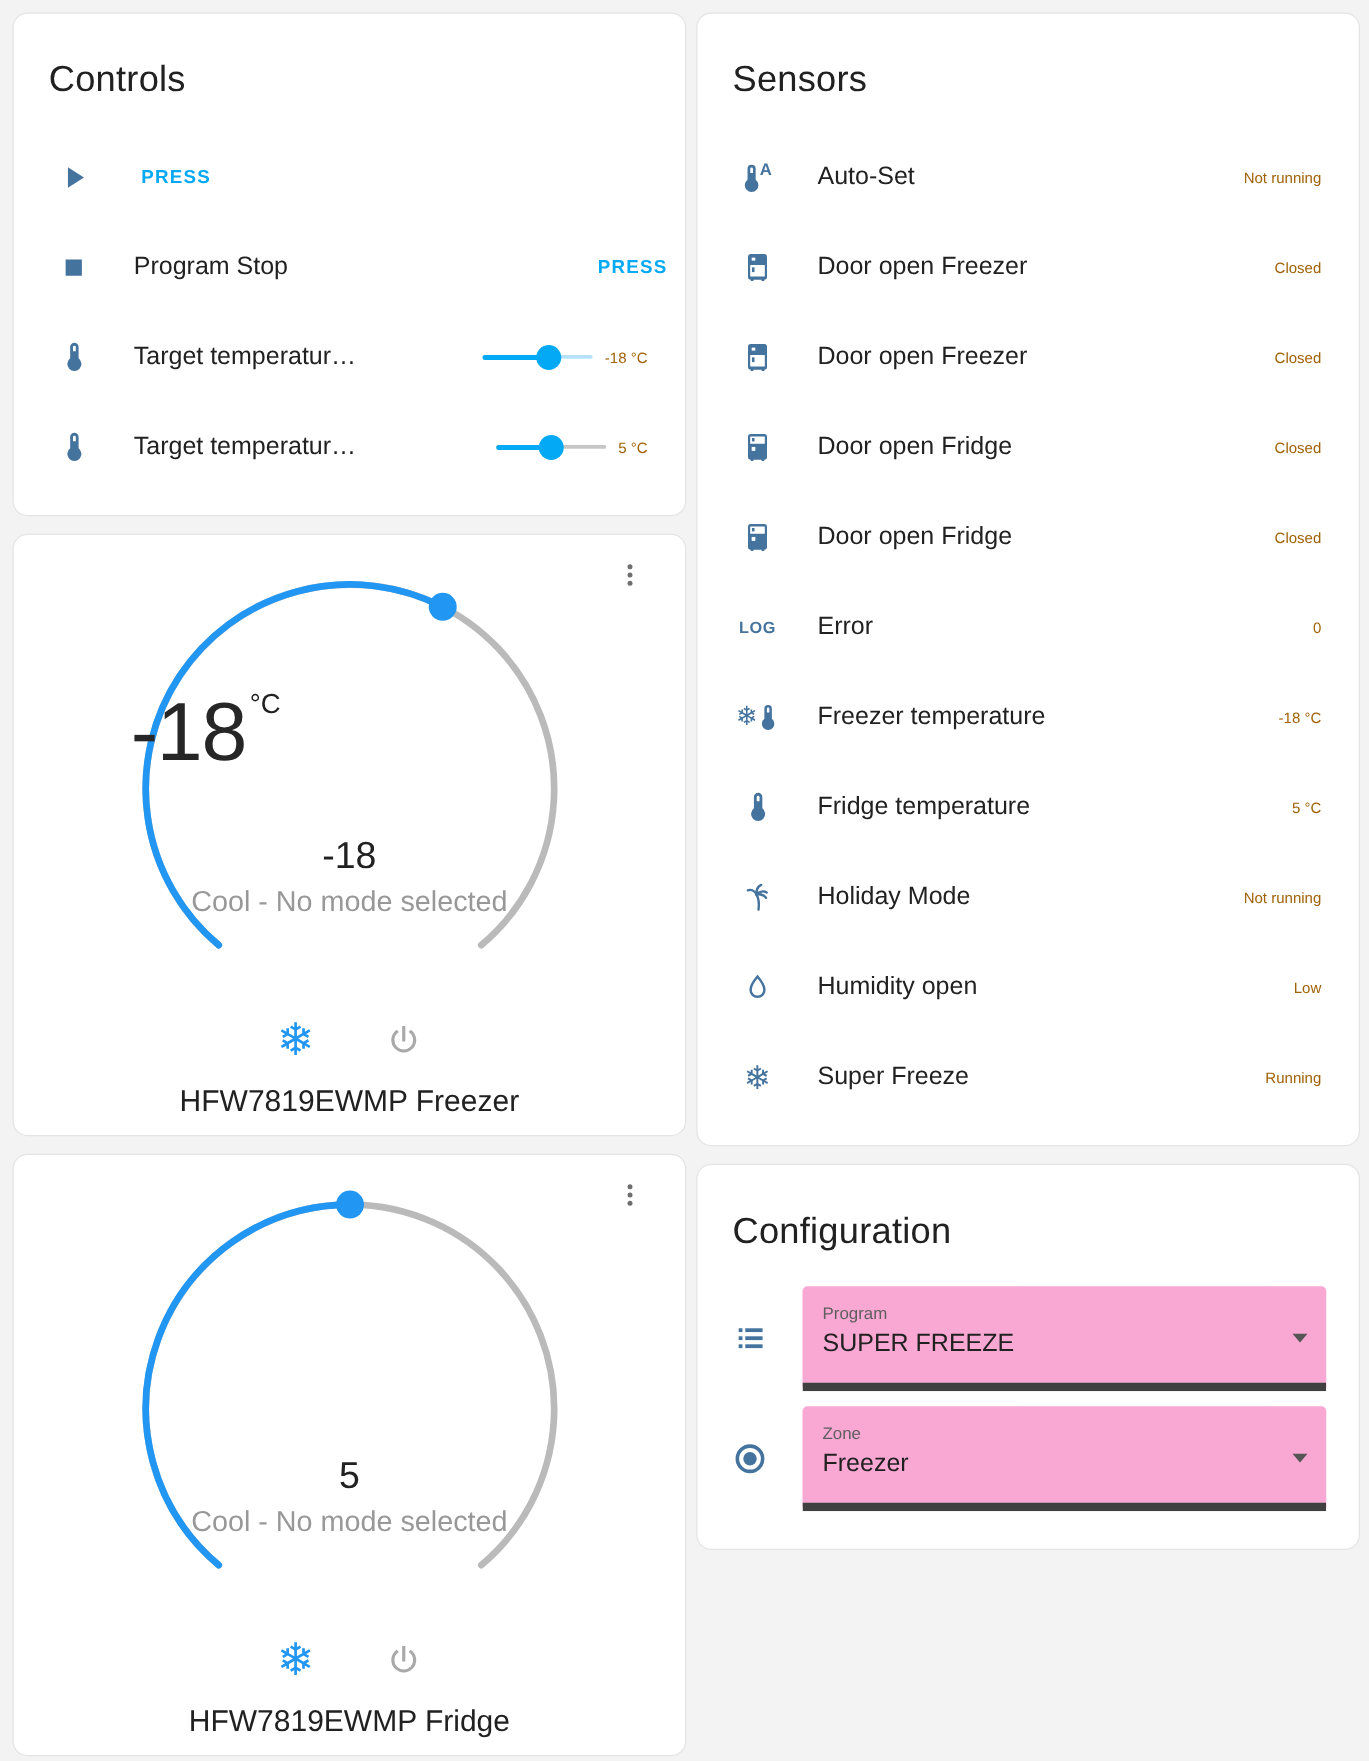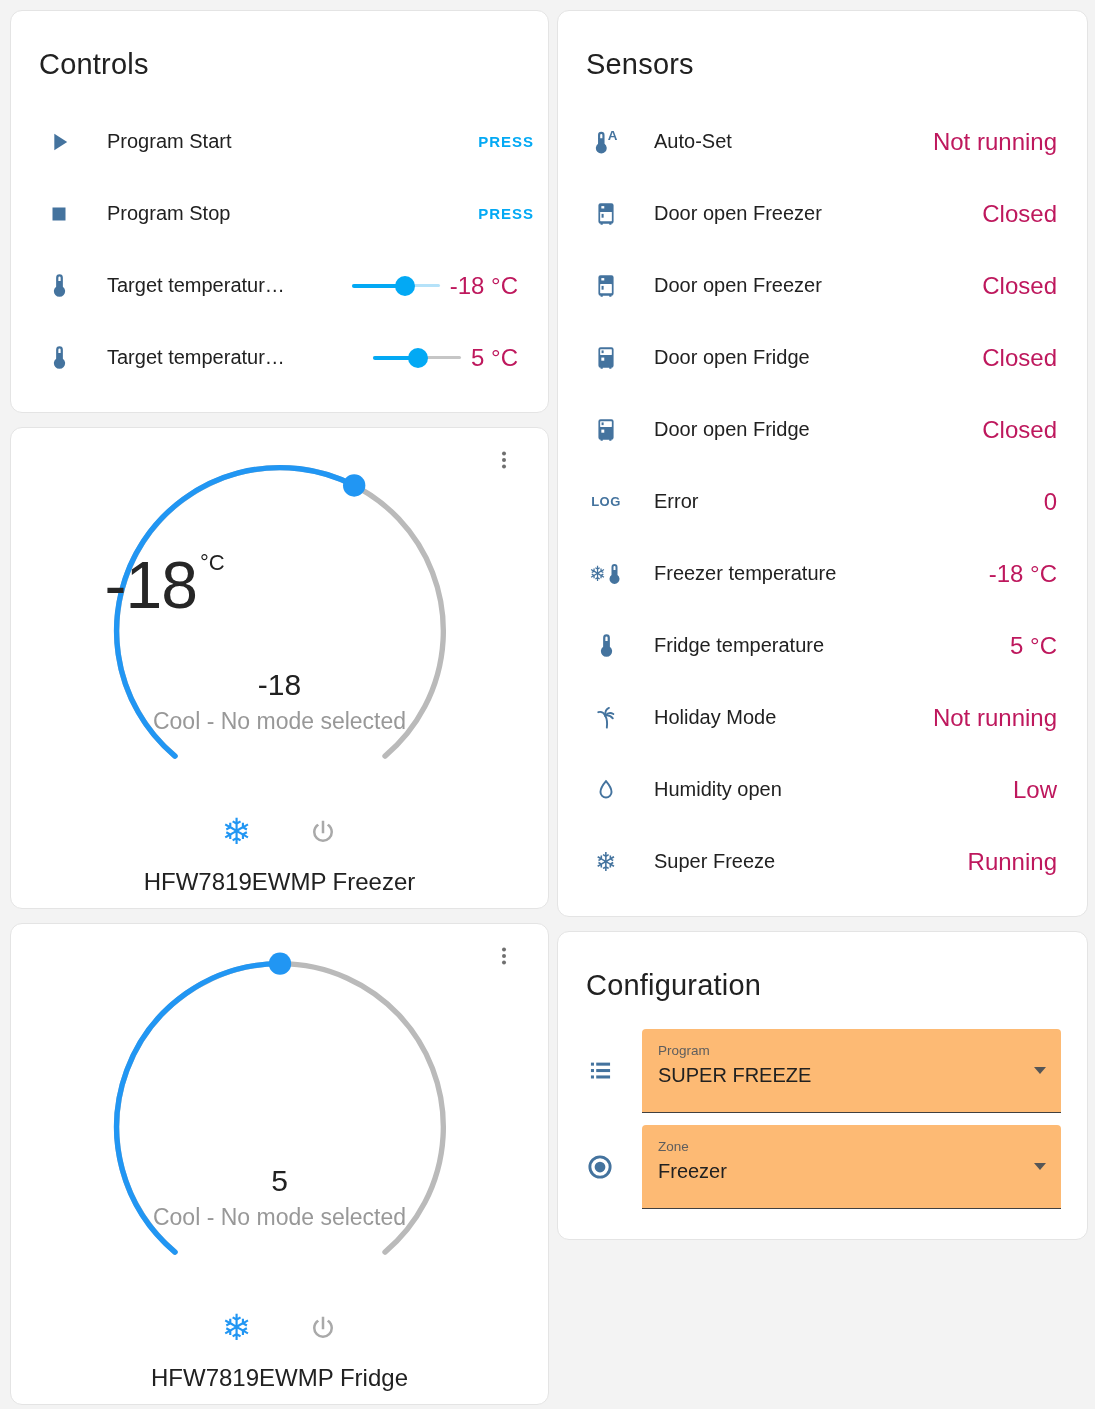--- a/index.html
+++ b/index.html
@@ -100,7 +100,6 @@
                 <path fill="#44739e" d="M8 5v14l11-7z"></path>
               </svg>
             </div>
-    <div class="label">Program Start</div>
             <button class="press">PRESS</button>
           </div>
           <div class="erow">

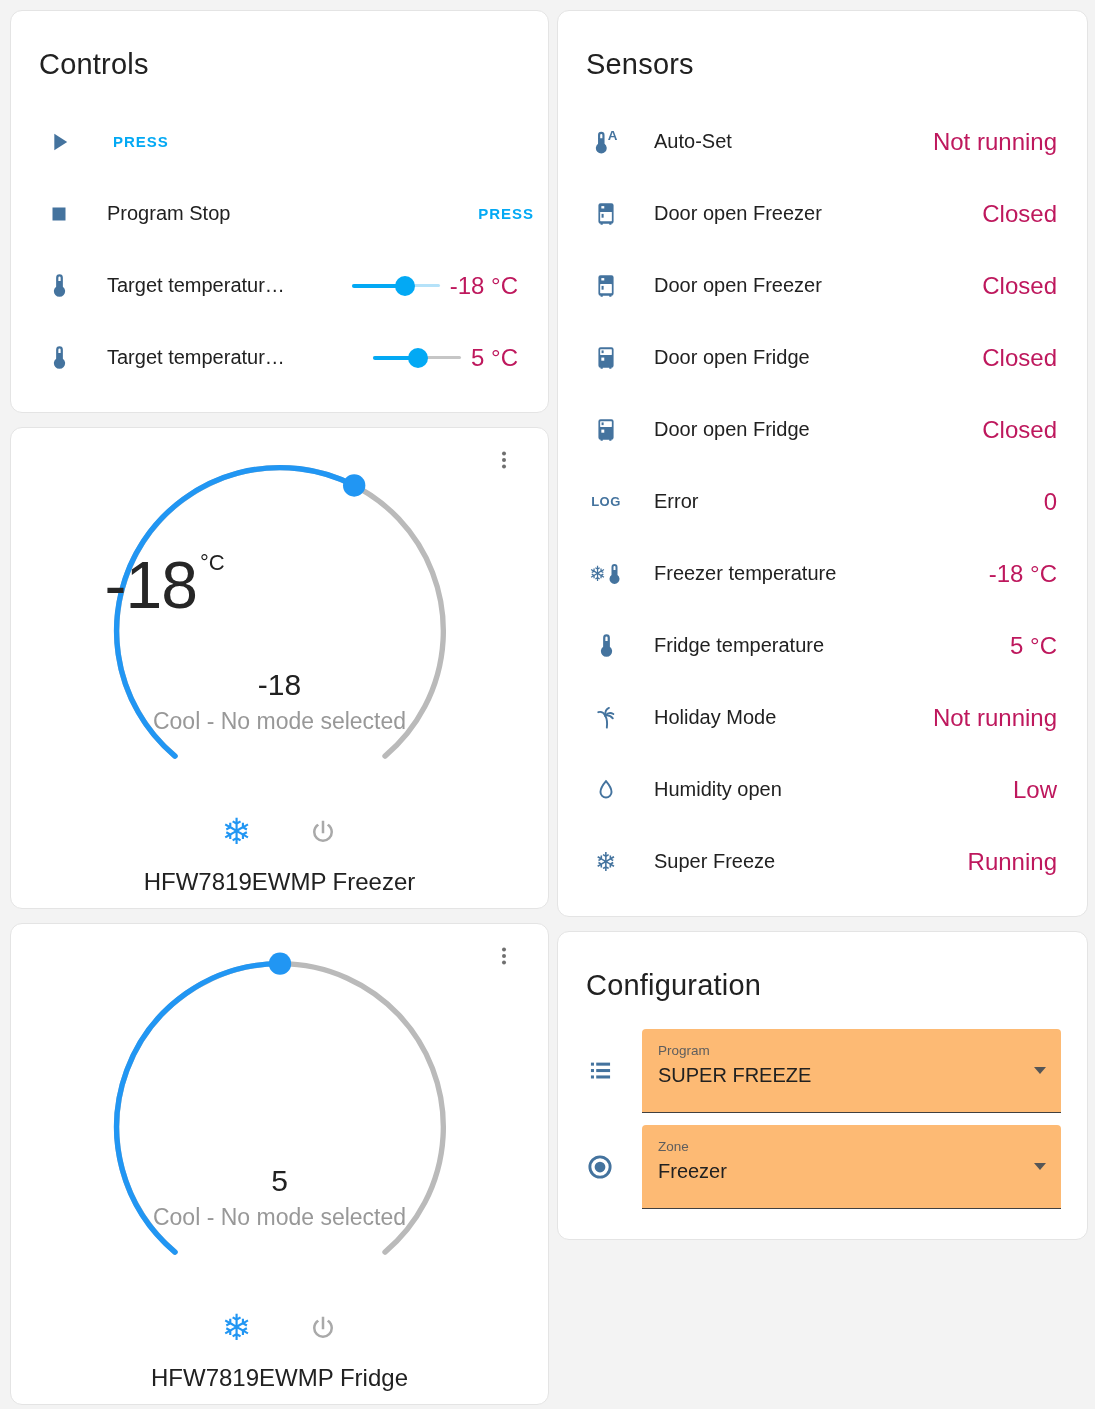--- a/index.html
+++ b/index.html
@@ -34,7 +34,7 @@
     white-space:nowrap; overflow:hidden; text-overflow:ellipsis;
   }
   .erow .value{
-    flex:0 0 auto; font-size:24px; color:#be185d; 
+    flex:0 0 auto; font-size:12px; color:#a16207; 
     padding-right:30px; white-space:nowrap;
   }
   .press{

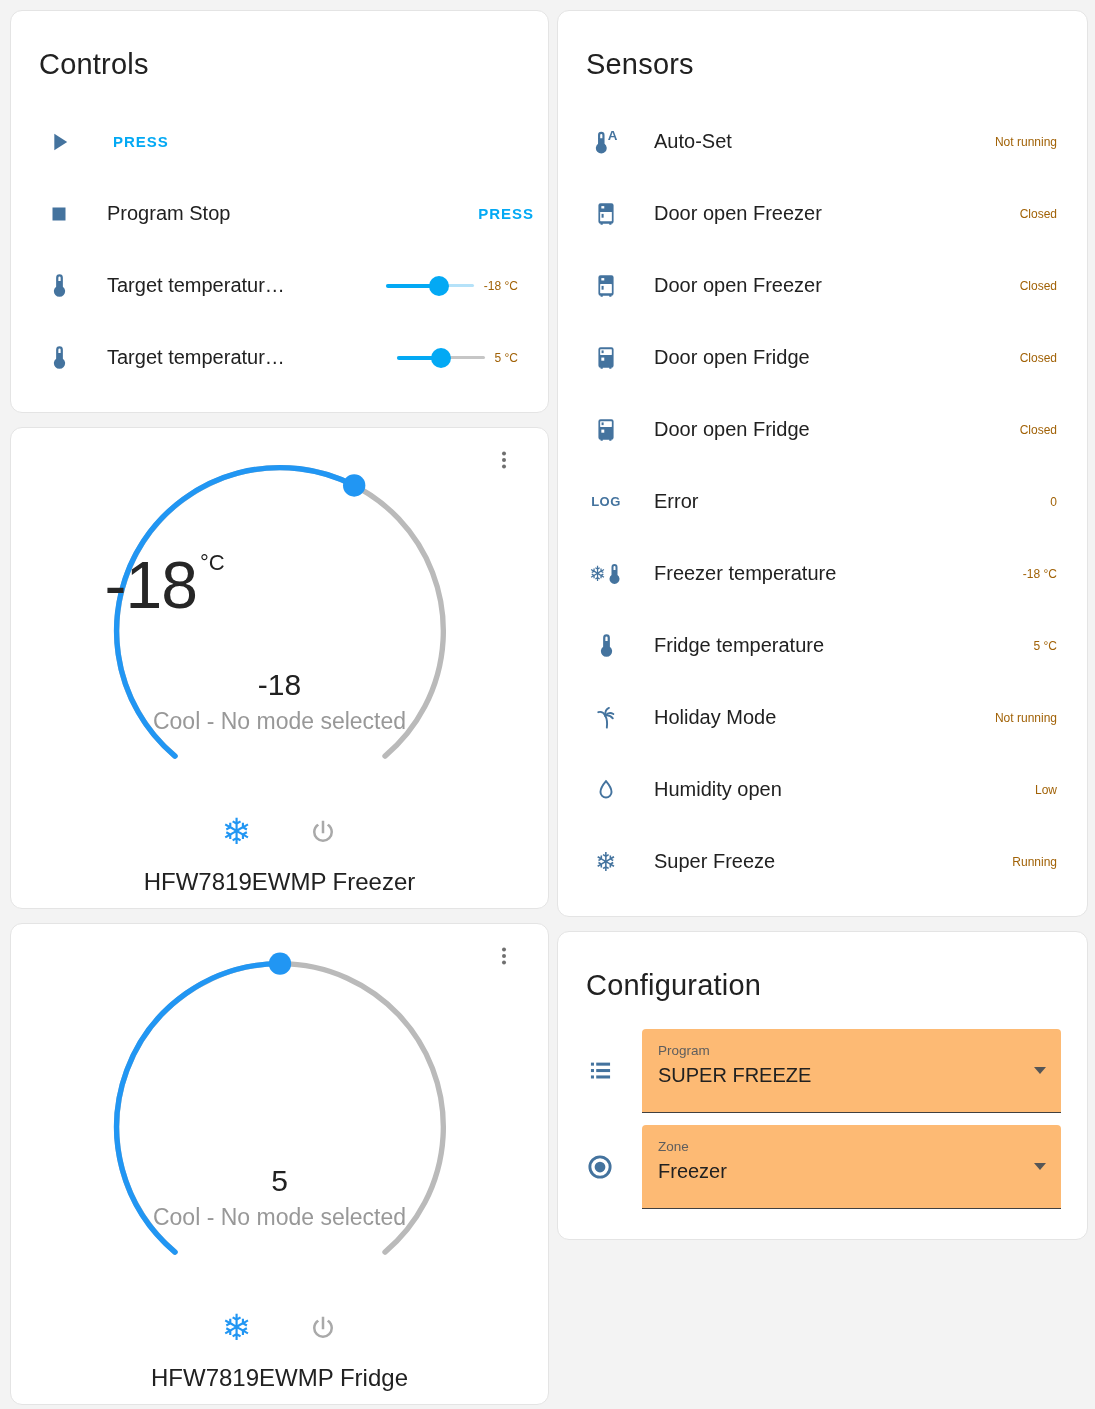--- a/index.html
+++ b/index.html
@@ -74,8 +74,8 @@
   .cfg-row{ display:flex; align-items:center; }
   .cfg-row .icol{ width:84px; flex:0 0 84px; display:flex; justify-content:center; }
   .select{
-    flex:1 1 auto; height:84px; background:#fdba74;
-    border-radius:4px 4px 0 0; border-bottom:1px solid #404040;
+    flex:1 1 auto; height:84px; background:#f9a8d4;
+    border-radius:4px 4px 0 0; border-bottom:7px solid #404040;
     position:relative; padding:14px 44px 0 16px; cursor:pointer;
   }
   .select .flabel{ font-size:13.5px; color:#5e5e5e; }

